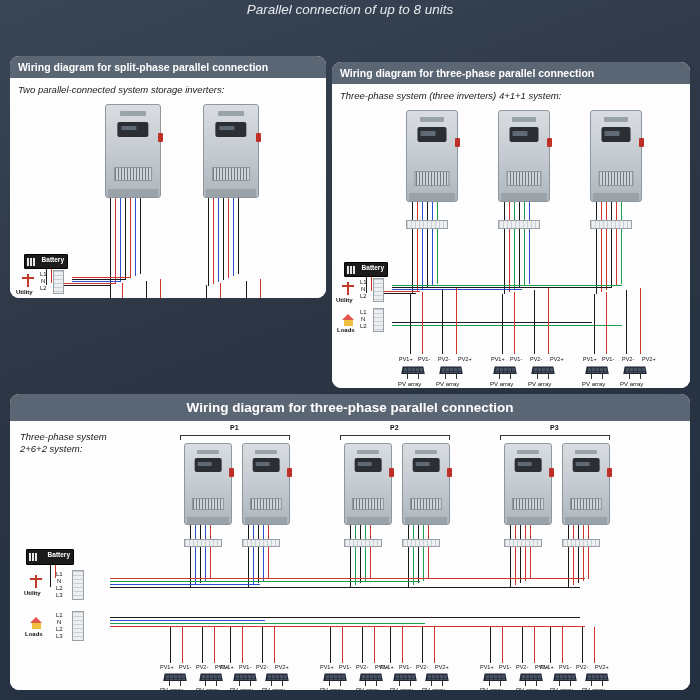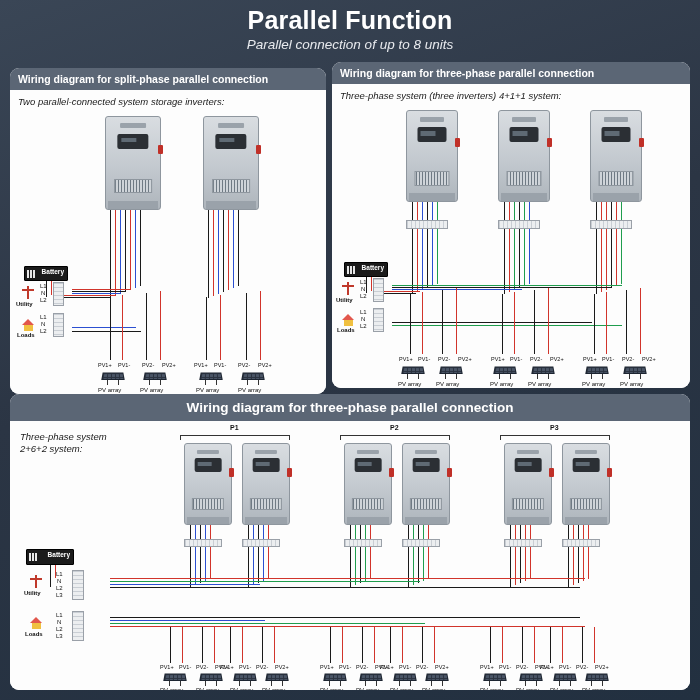--- a/index.html
+++ b/index.html
@@ -221,7 +221,6 @@
 
 <div id="page">
 
-  <div class="title">Parallel Function</div>
   <div class="subtitle">Parallel connection of up to 8 units</div>
 
   <div class="panel" style="left:10px; top:68px; width:316px; height:326px;">

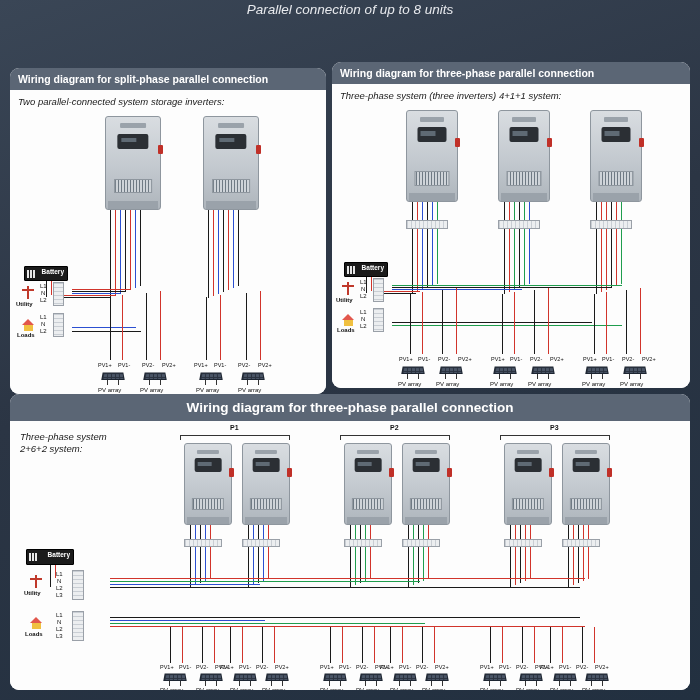--- a/index.html
+++ b/index.html
@@ -223,7 +223,7 @@
 
   <div class="subtitle">Parallel connection of up to 8 units</div>
 
-  <div class="panel" style="left:10px; top:68px; width:316px; height:326px;">
+  <div class="panel" style="left:10px; top:56px; width:316px; height:242px;">
     <div class="panel-head">Wiring diagram for split-phase parallel connection</div>
     <div class="panel-body">
 

